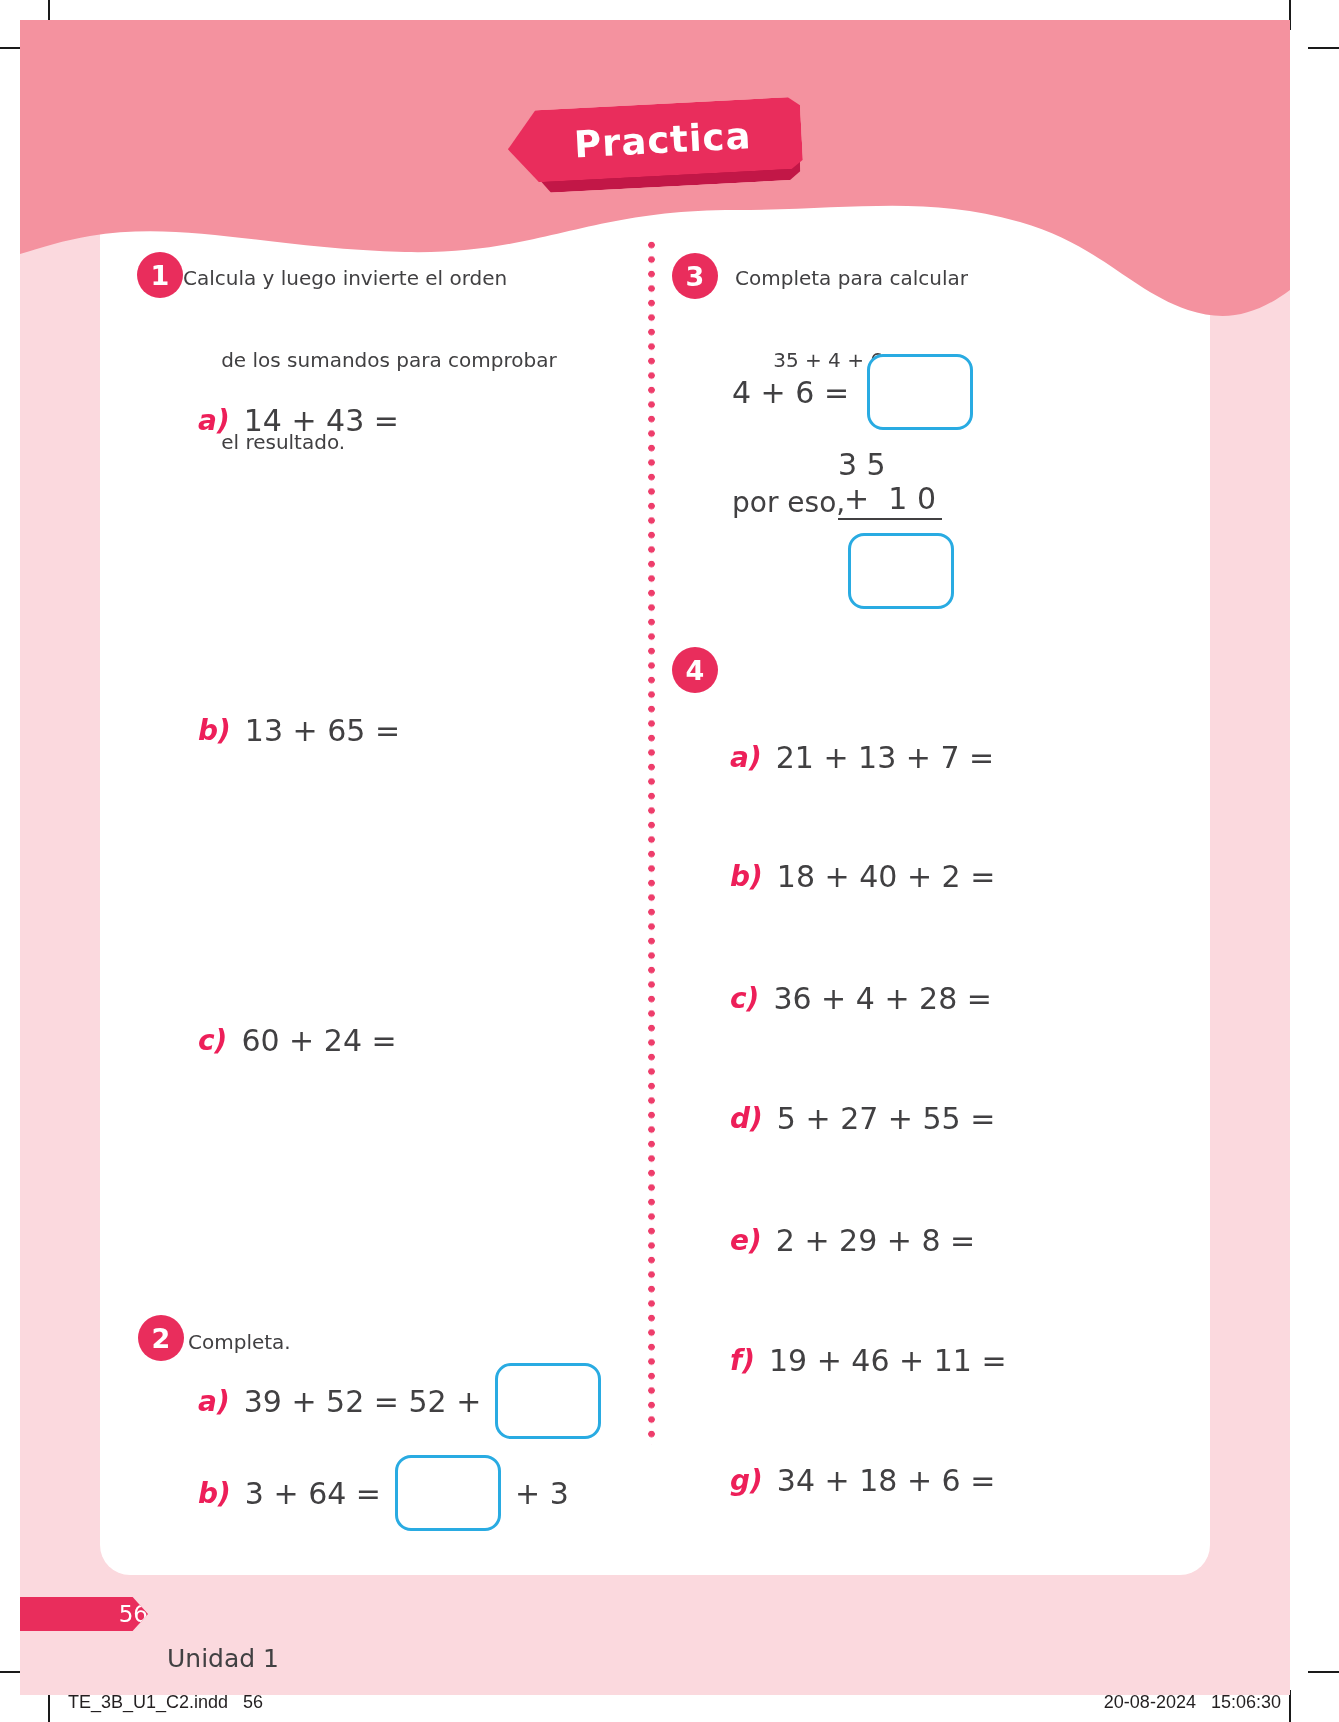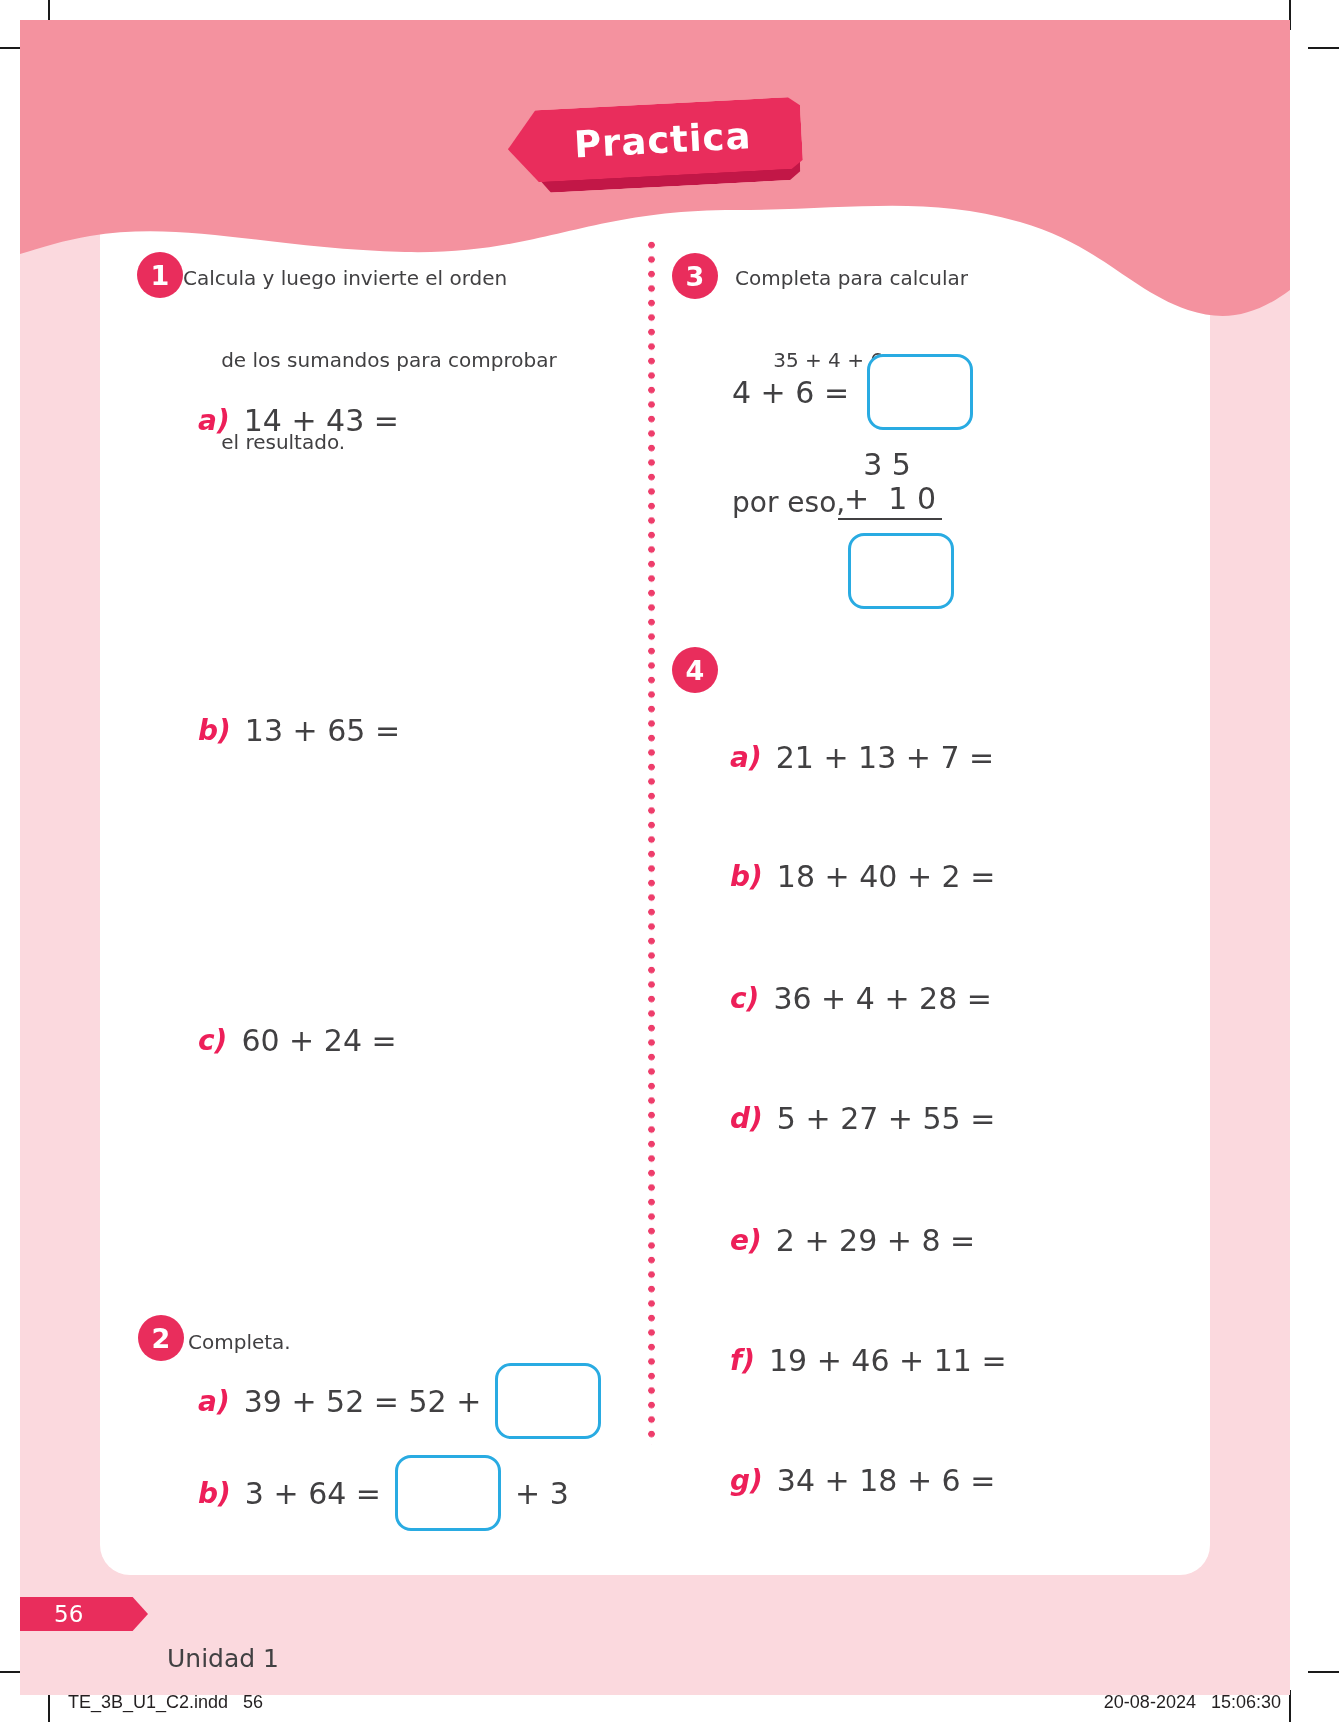--- a/index.html
+++ b/index.html
@@ -64,7 +64,7 @@
     font-size:30px;color:#414042;border-bottom:2.5px solid #414042;
     padding-bottom:2px;
   }
-  .col-add .top-row{text-align:center;padding-right:6px;line-height:34px;white-space:pre;}
+  .col-add .top-row{text-align:left;padding-right:6px;line-height:34px;white-space:pre;}
   .col-add .bottom-row{
     display:flex;justify-content:space-between;line-height:34px;
     padding-left:6px;padding-right:6px;white-space:pre;

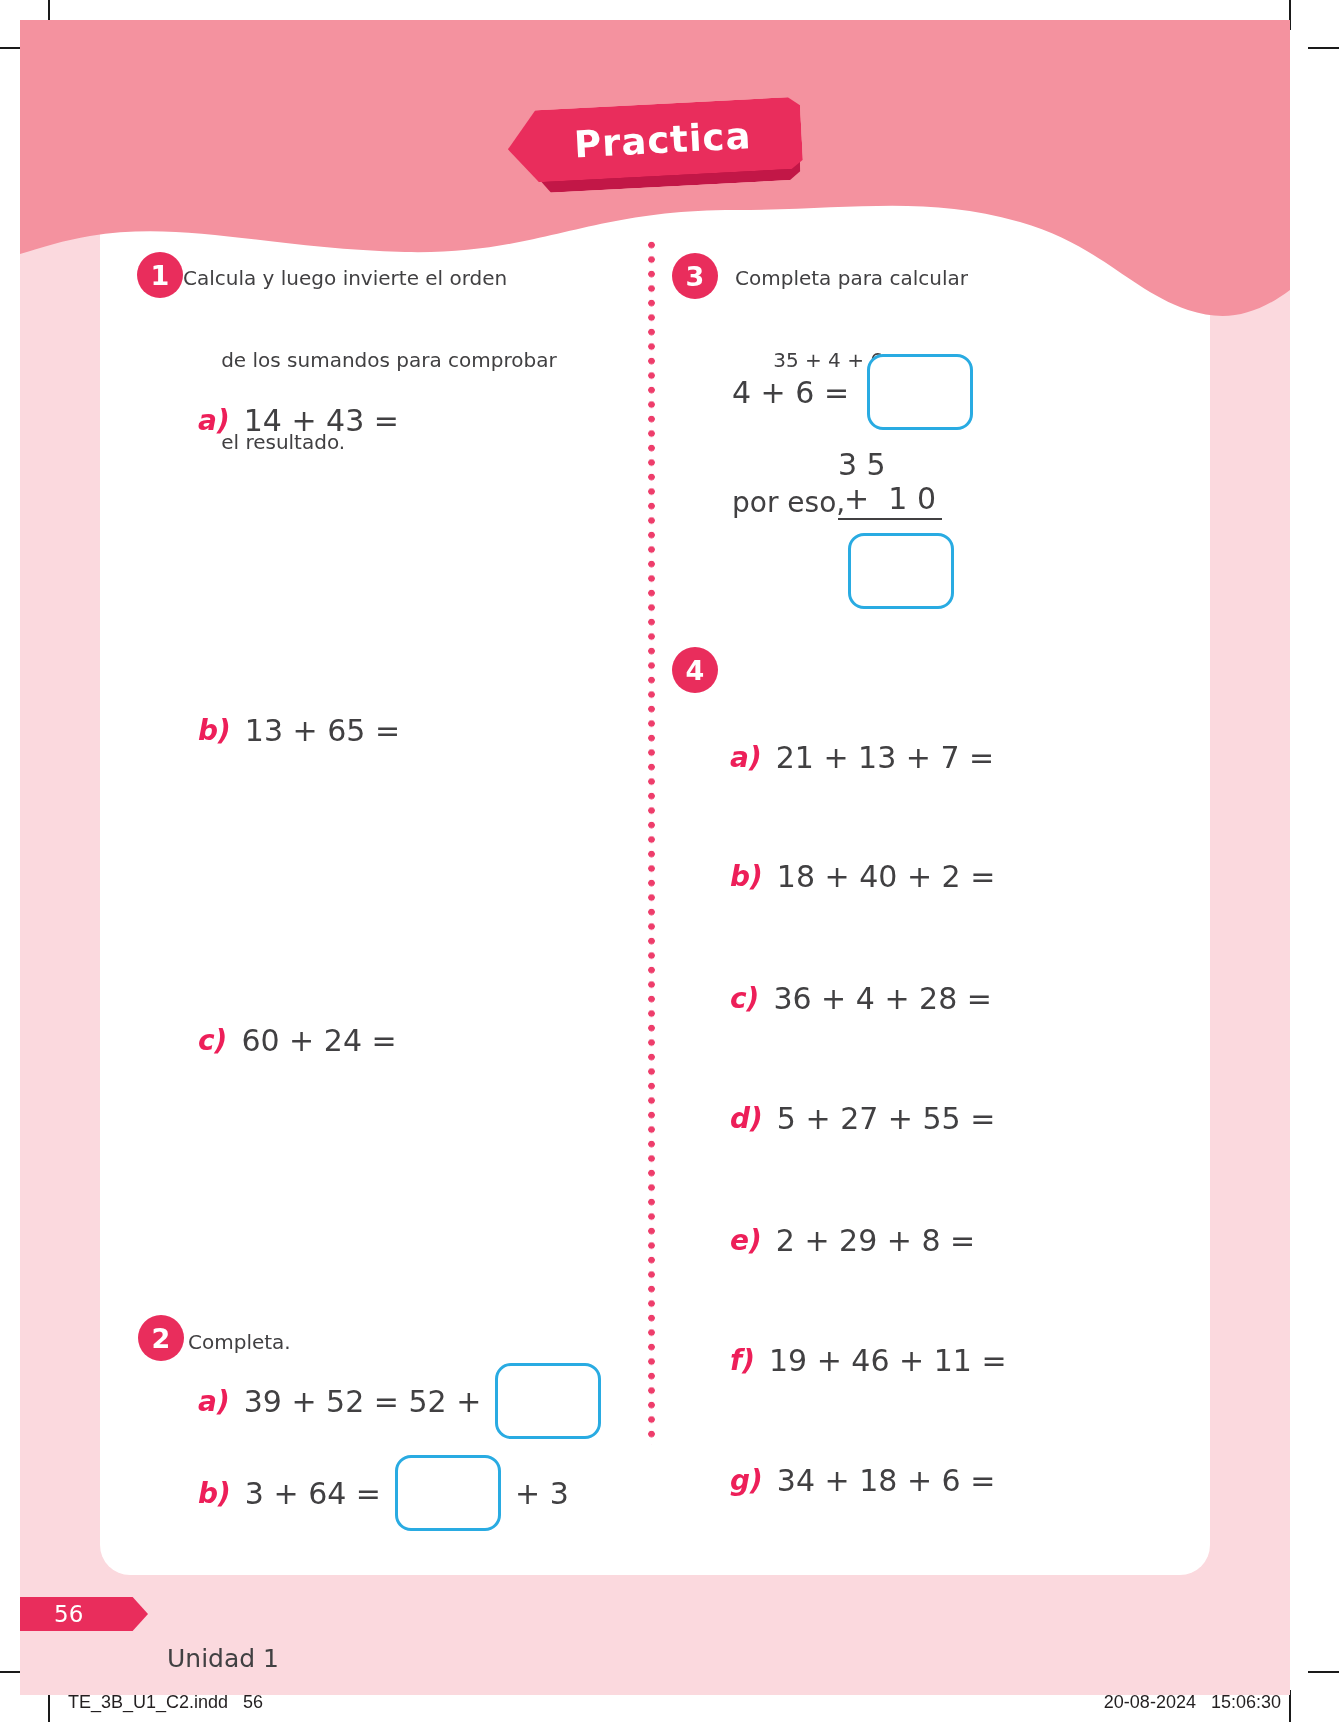--- a/index.html
+++ b/index.html
@@ -76,7 +76,7 @@
   .page-tab{
     position:absolute;left:0;top:1577px;width:128px;height:34px;background:#e92d5c;
     clip-path:polygon(0 0,88% 0,100% 50%,88% 100%,0 100%);
-    display:flex;align-items:center;justify-content:flex-start;padding-left:34px;box-sizing:border-box;
+    display:flex;align-items:center;justify-content:flex-end;padding-left:34px;box-sizing:border-box;
   }
   .page-tab span{color:#fff;font-size:23px;}
   .unit-label{position:absolute;left:147px;top:1580px;font-size:25px;color:#414042;margin-top:44px;}

